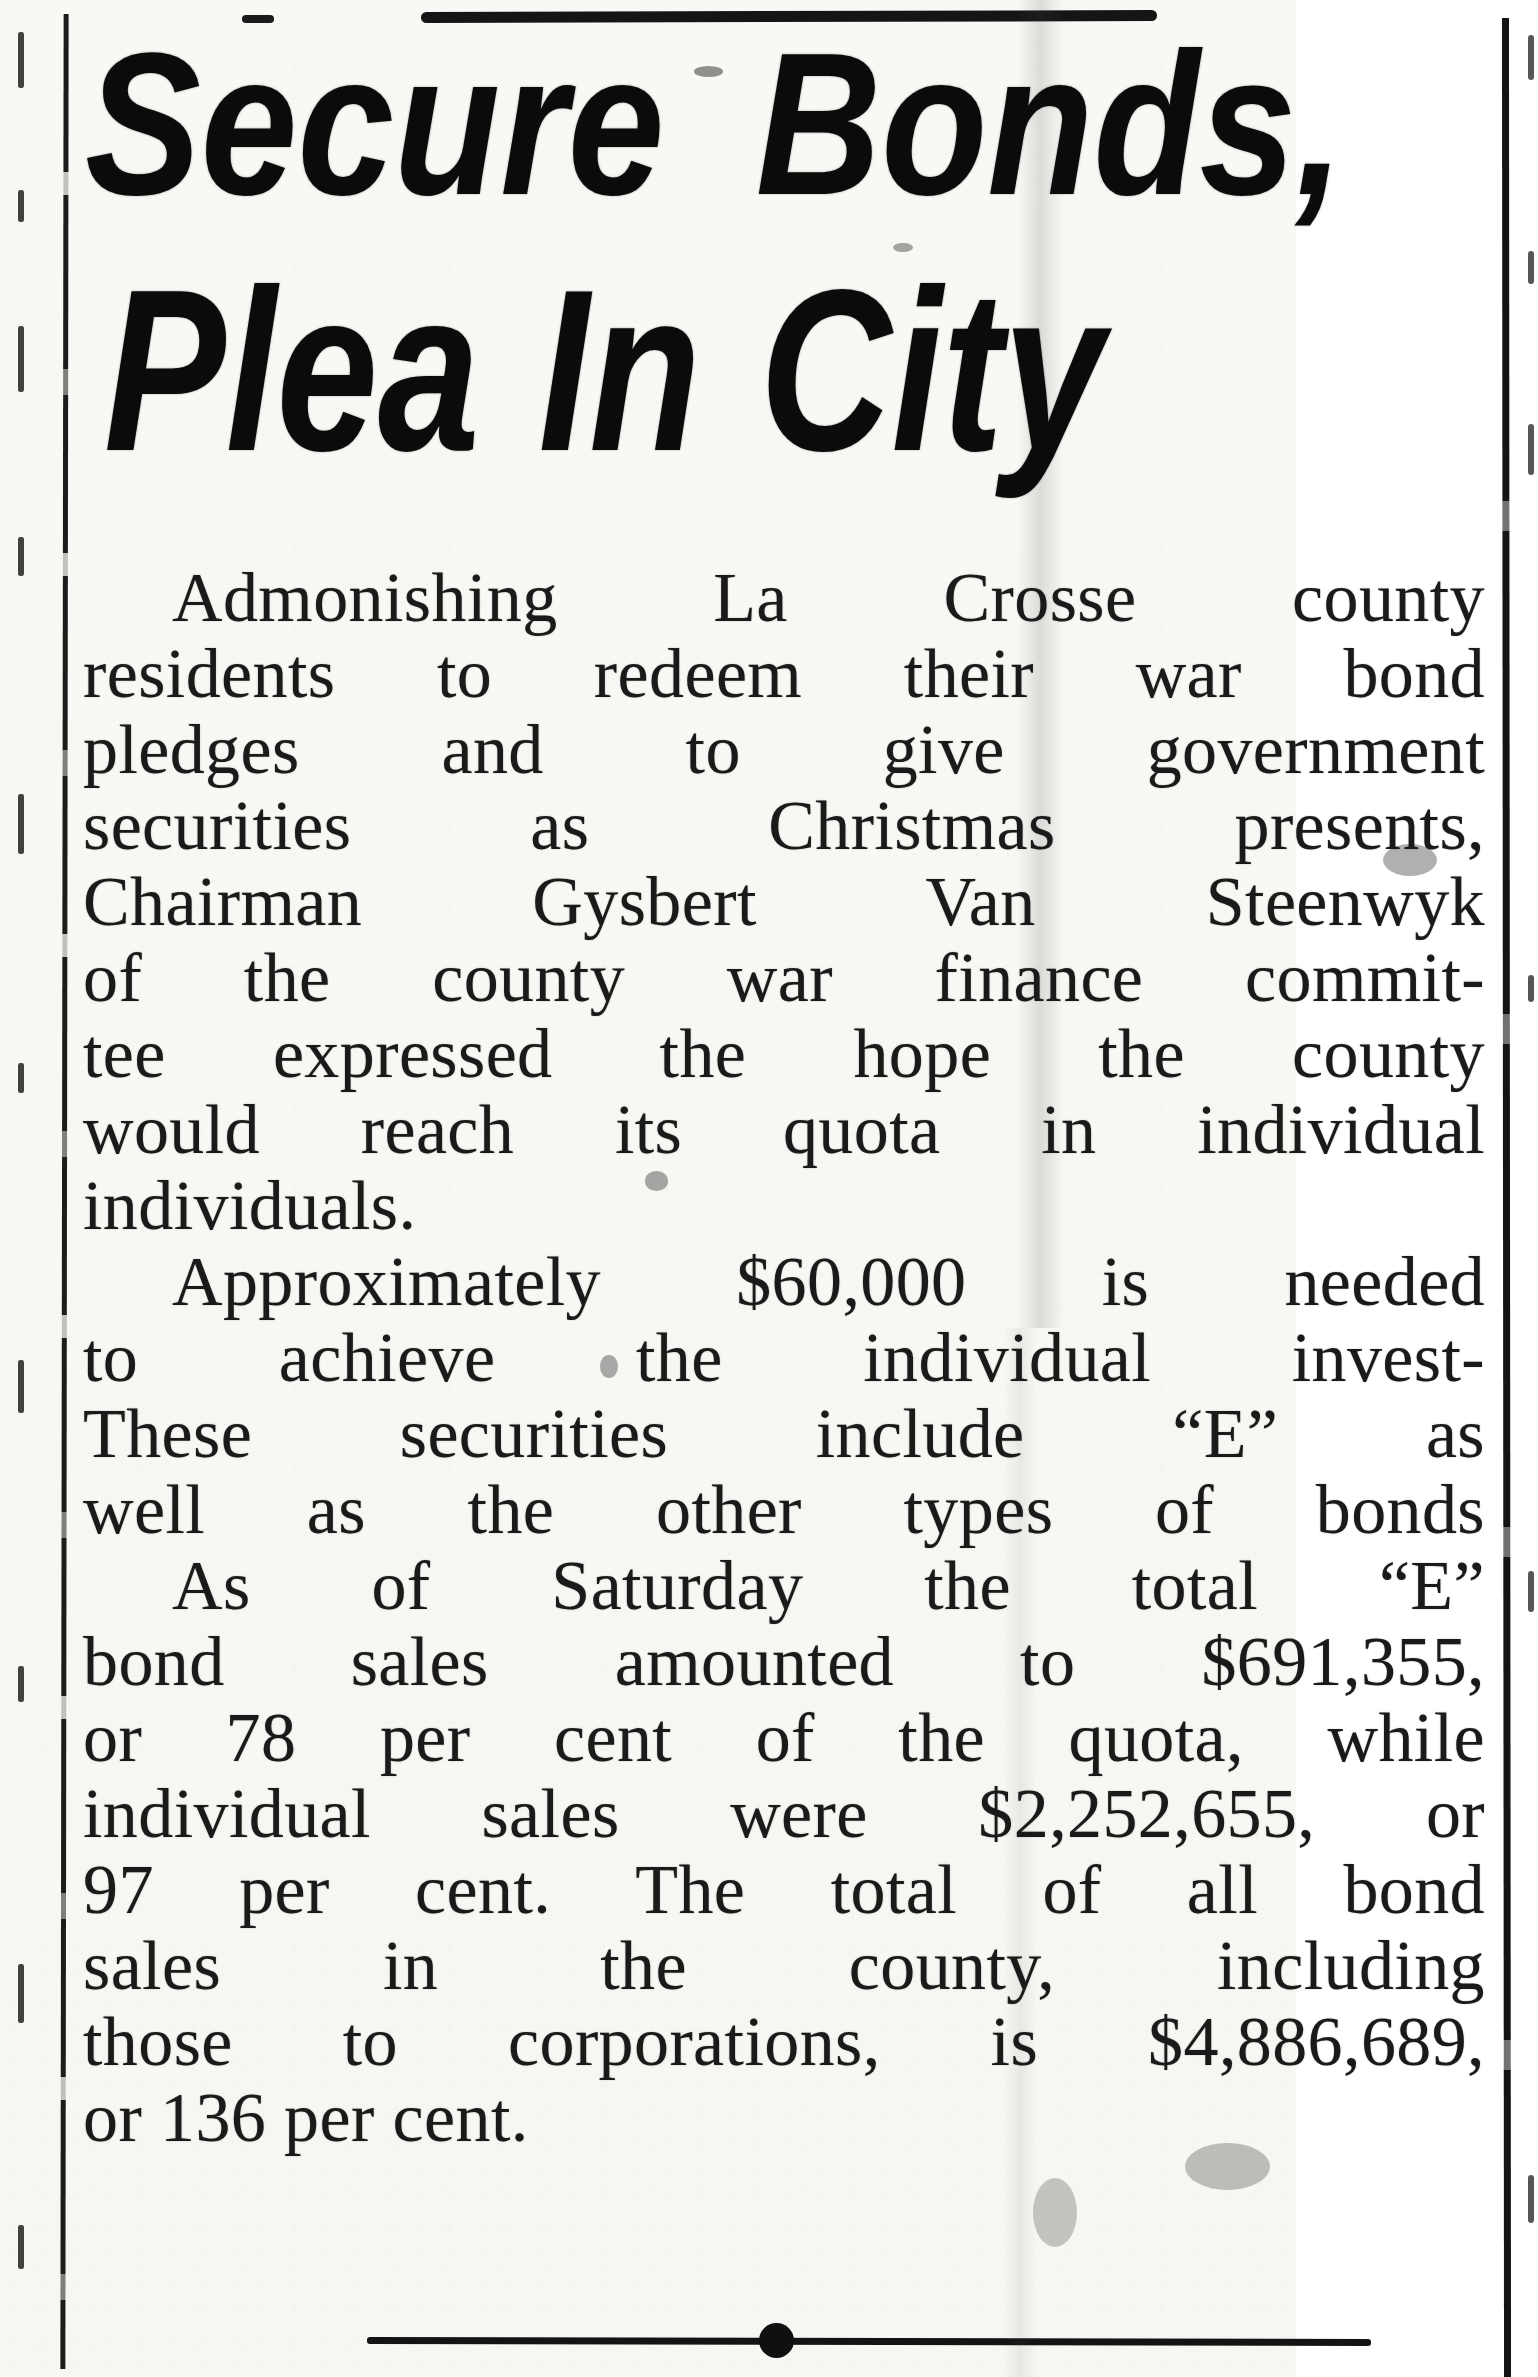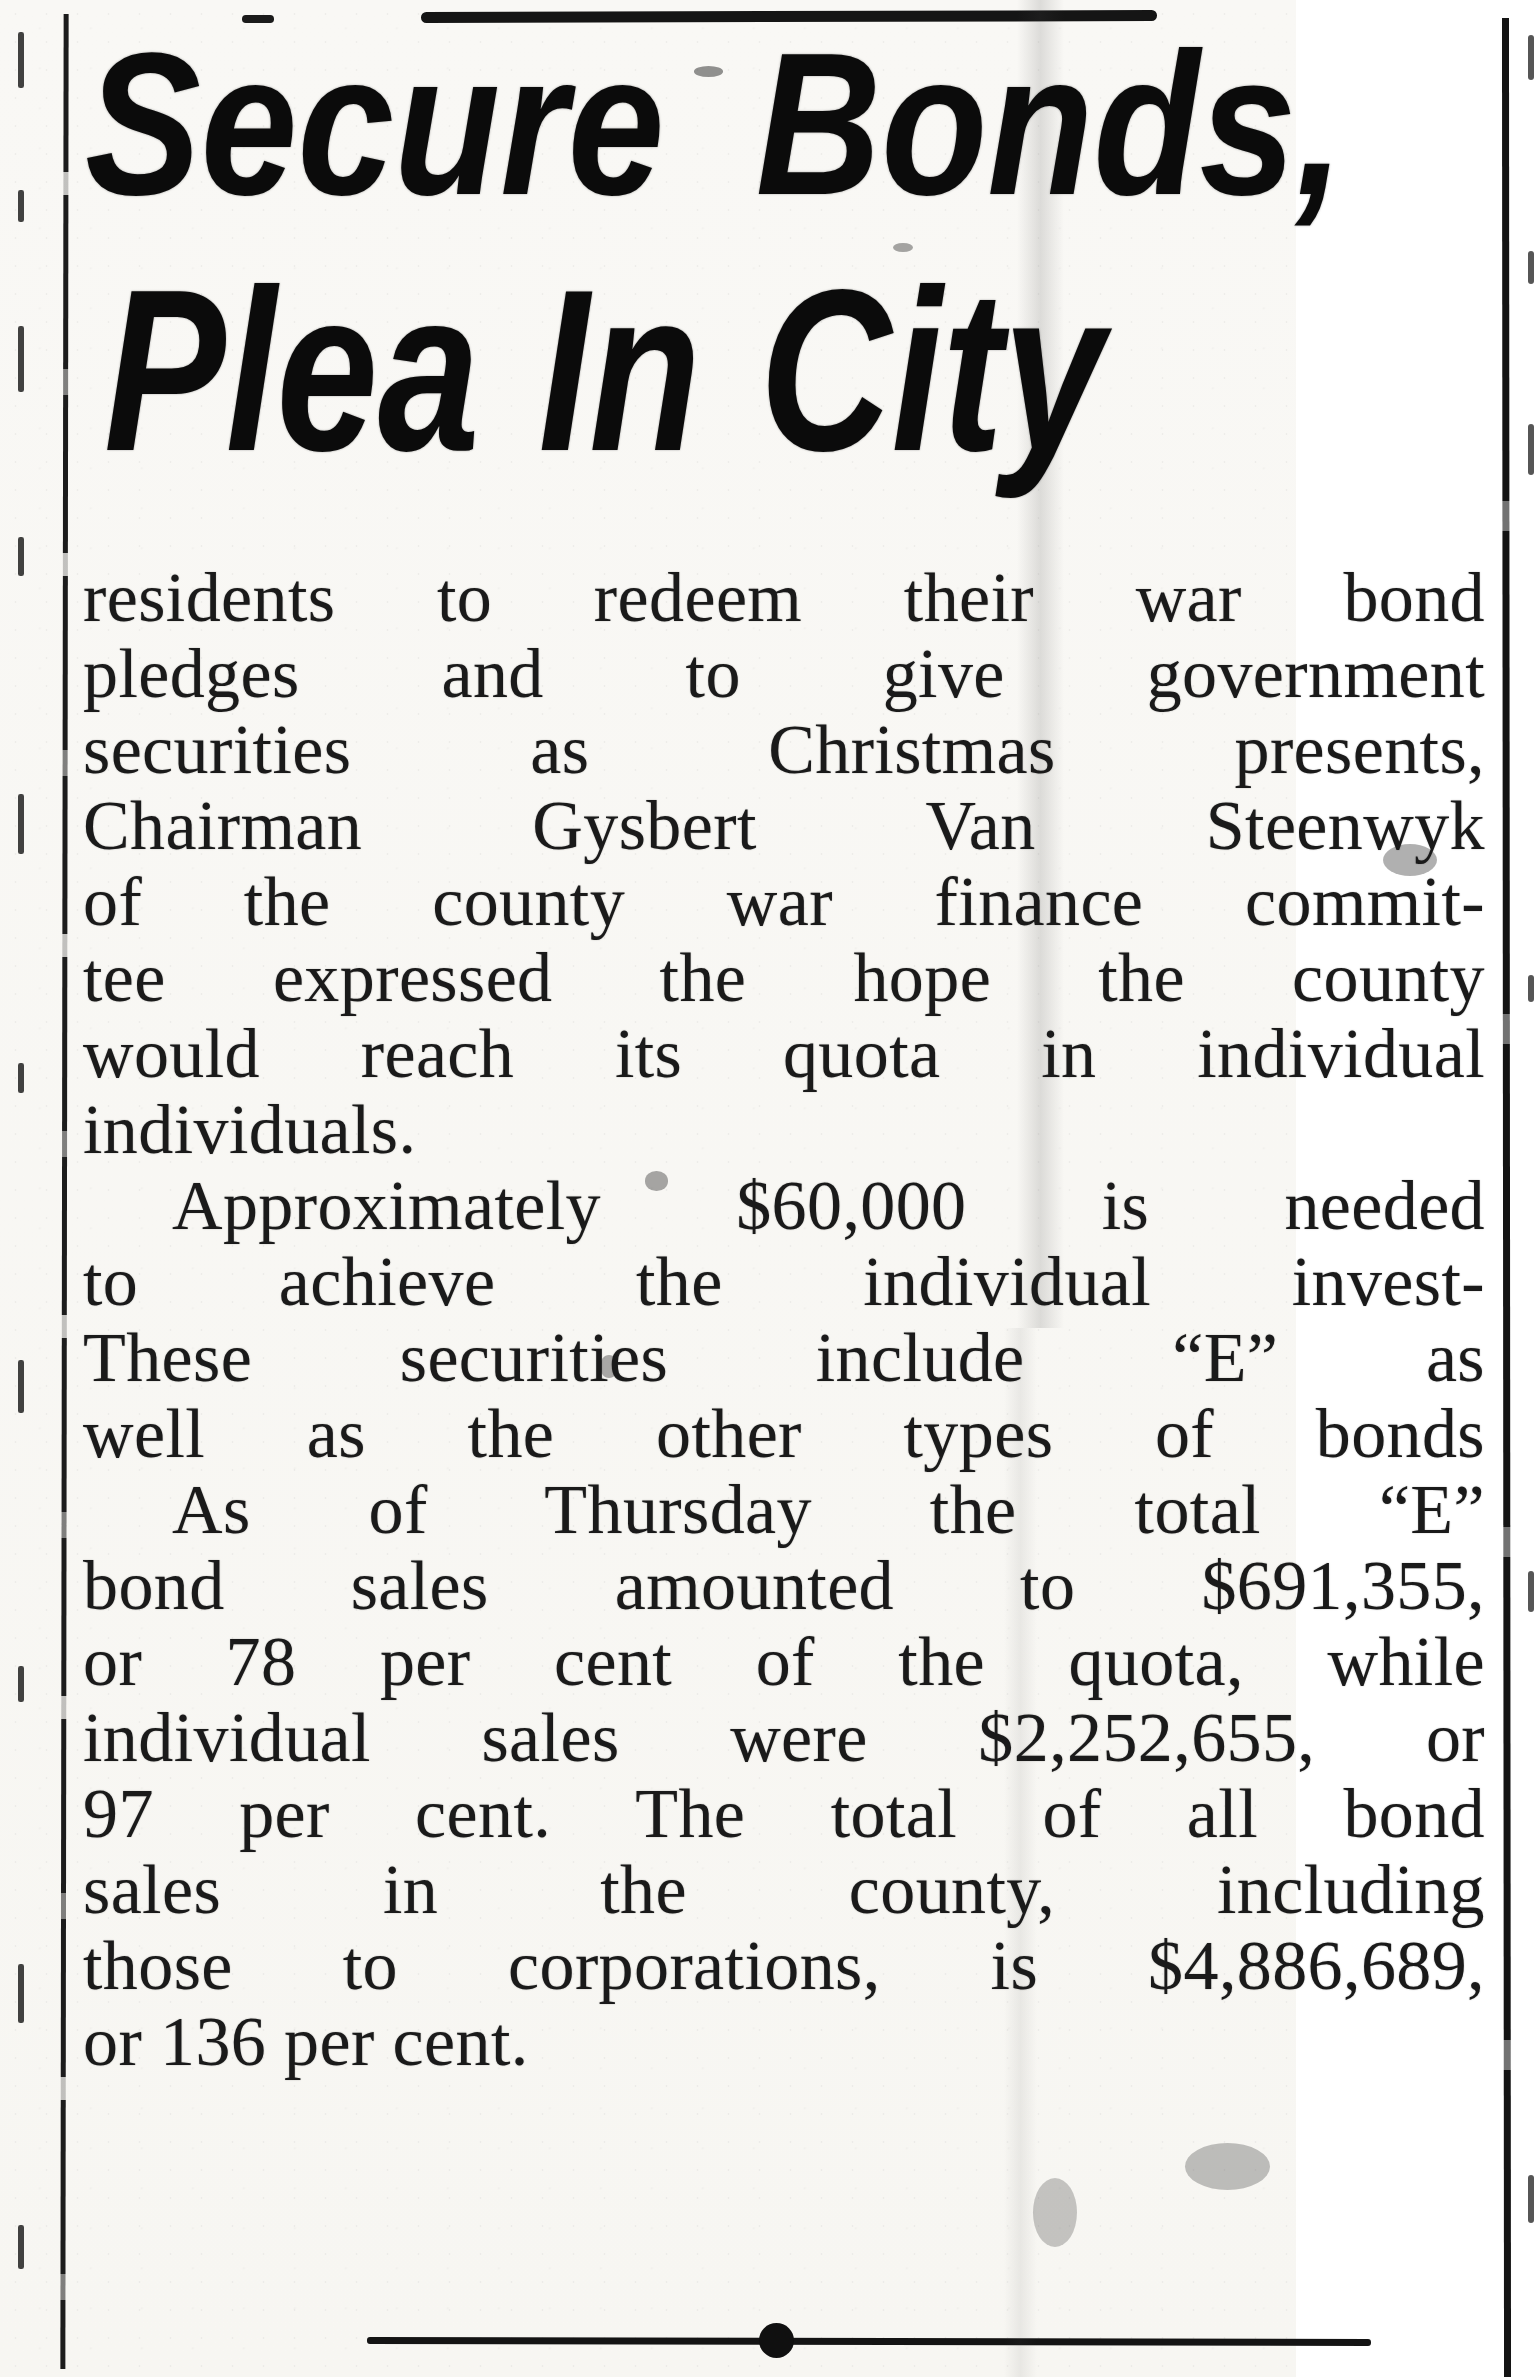--- a/index.html
+++ b/index.html
@@ -121,6 +121,7 @@
 
   <div id="body-col">
     <div>
+        <div class="bline first">Admonishing La Crosse county</div>
         <div class="bline">residents to redeem their war bond</div>
         <div class="bline">pledges and to give government</div>
         <div class="bline">securities as Christmas presents,</div>

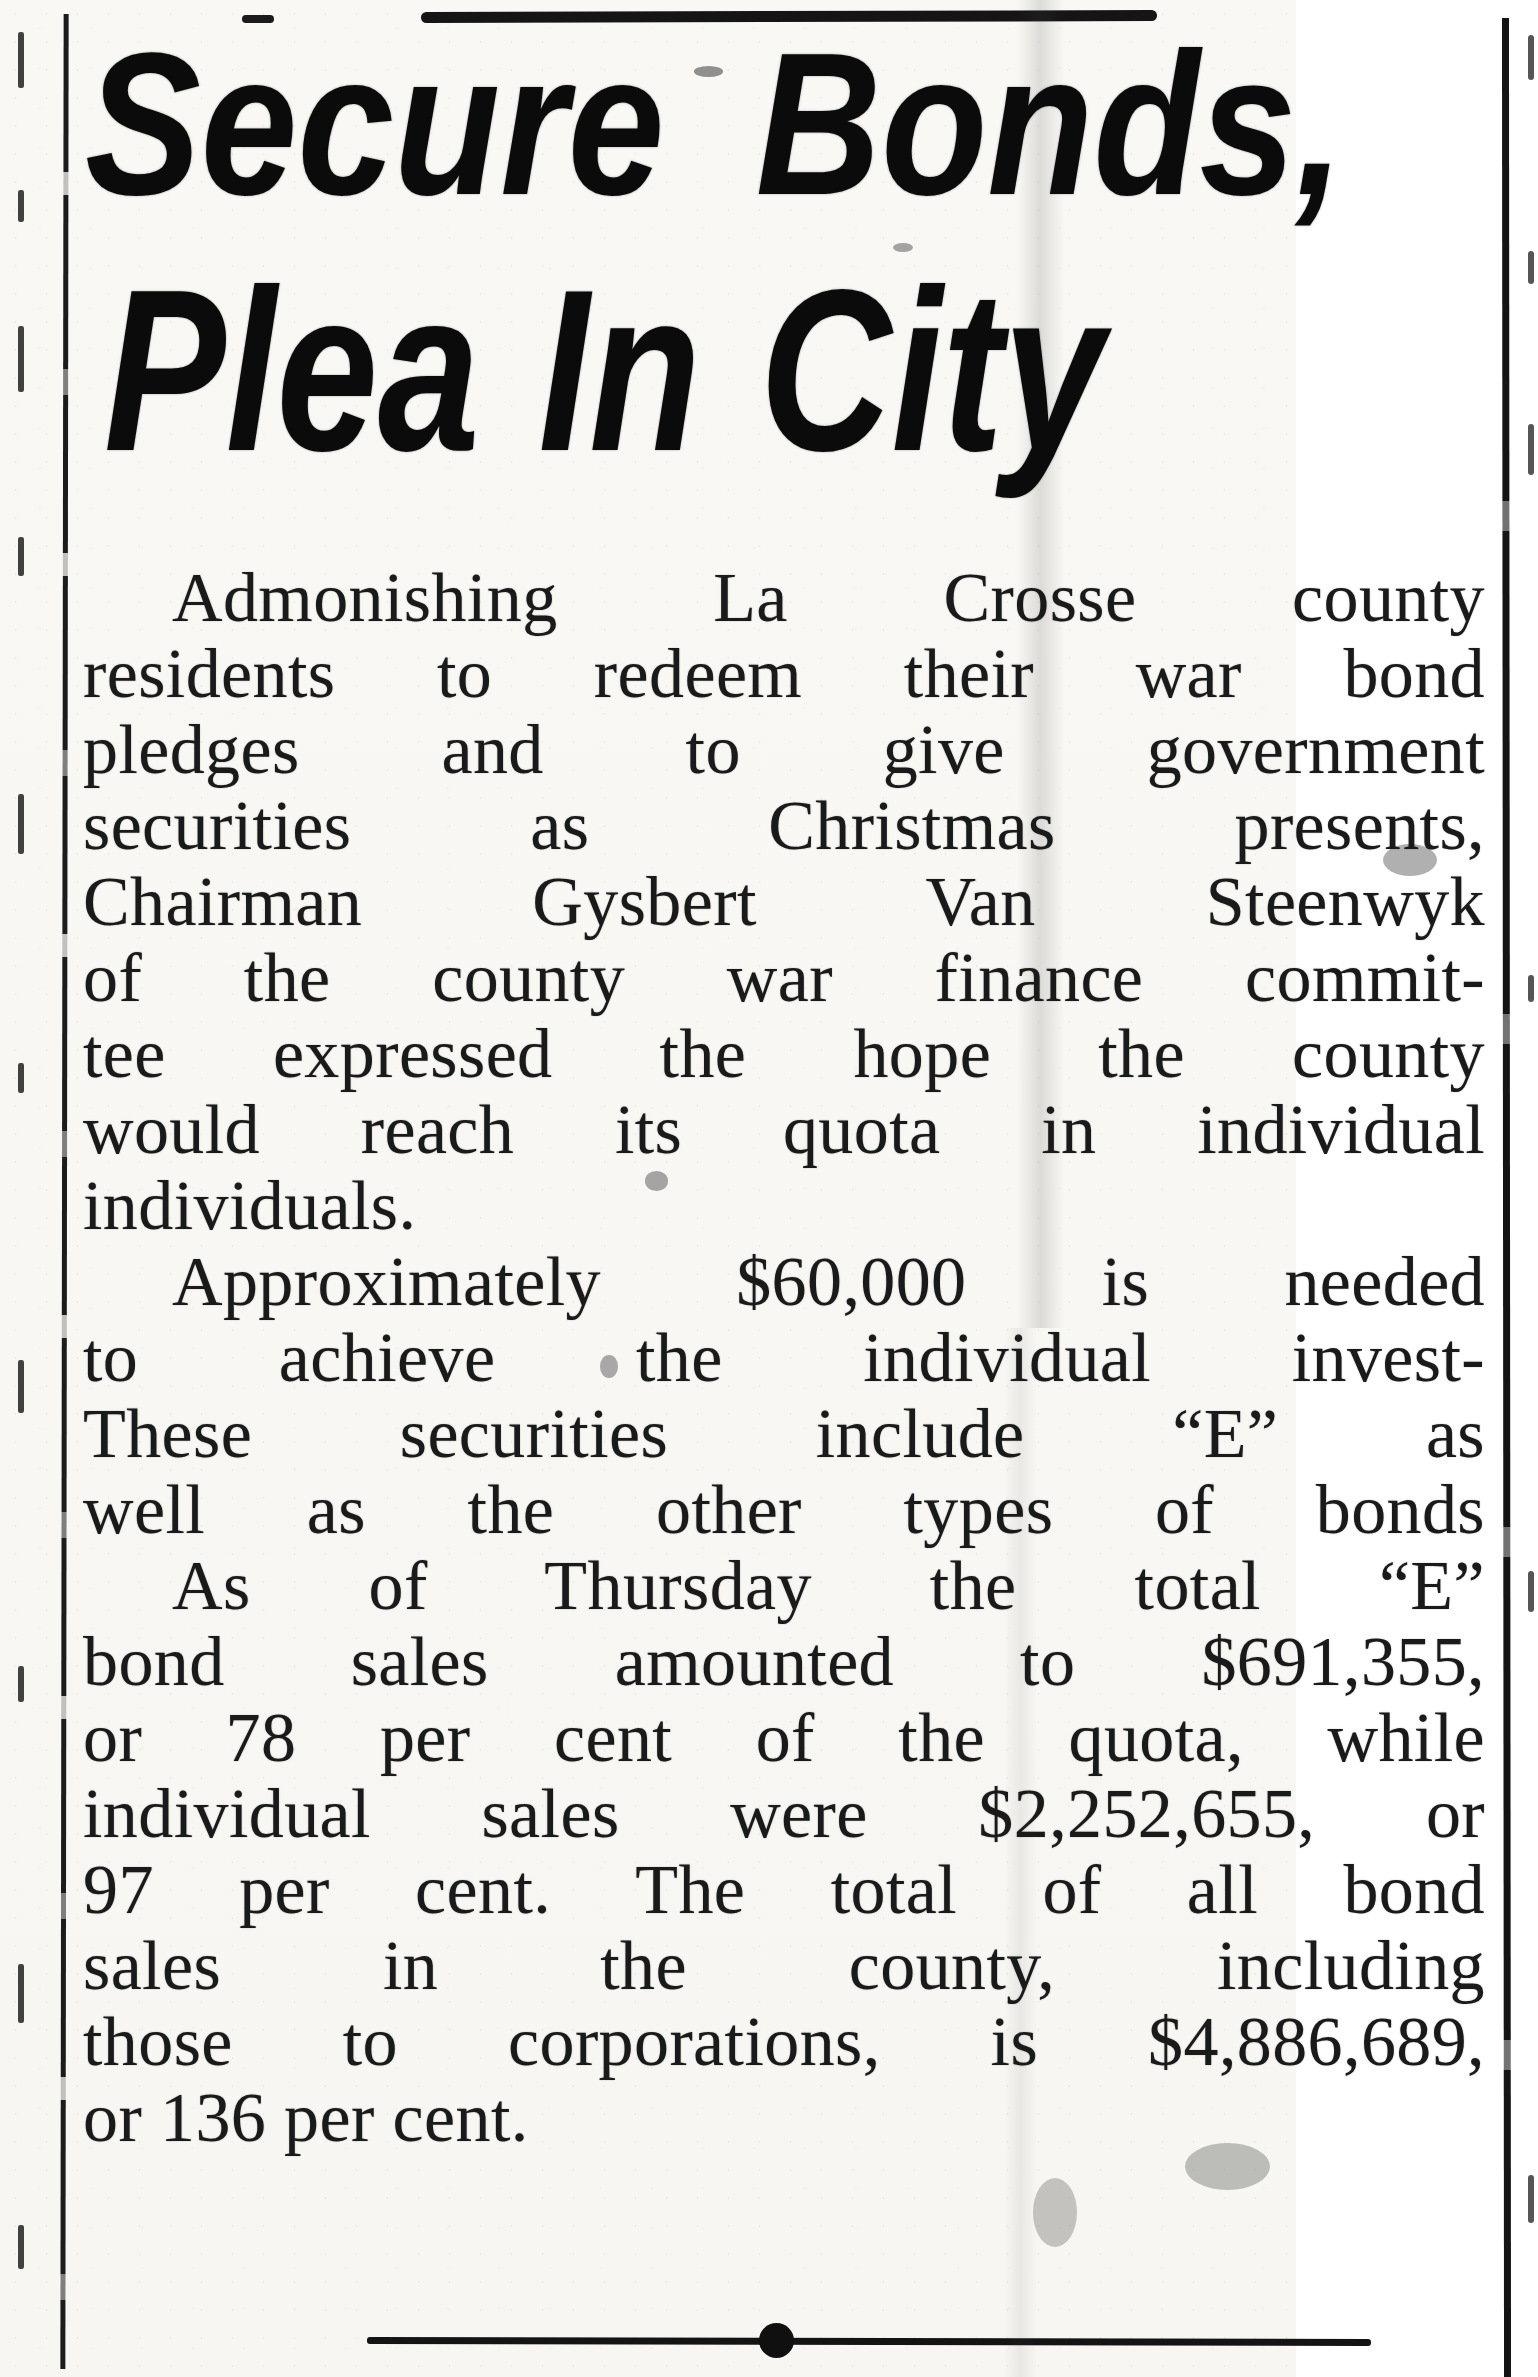--- a/index.html
+++ b/index.html
@@ -138,7 +138,7 @@
         <div class="bline">well as the other types of bonds</div>
       </div>
     <div>
-        <div class="bline first">As of Thursday the total “E”</div>
+        <div class="bline first">As of Saturday the total “E”</div>
         <div class="bline">bond sales amounted to $691,355,</div>
         <div class="bline">or 78 per cent of the quota, while</div>
         <div class="bline">individual sales were $2,252,655, or</div>

